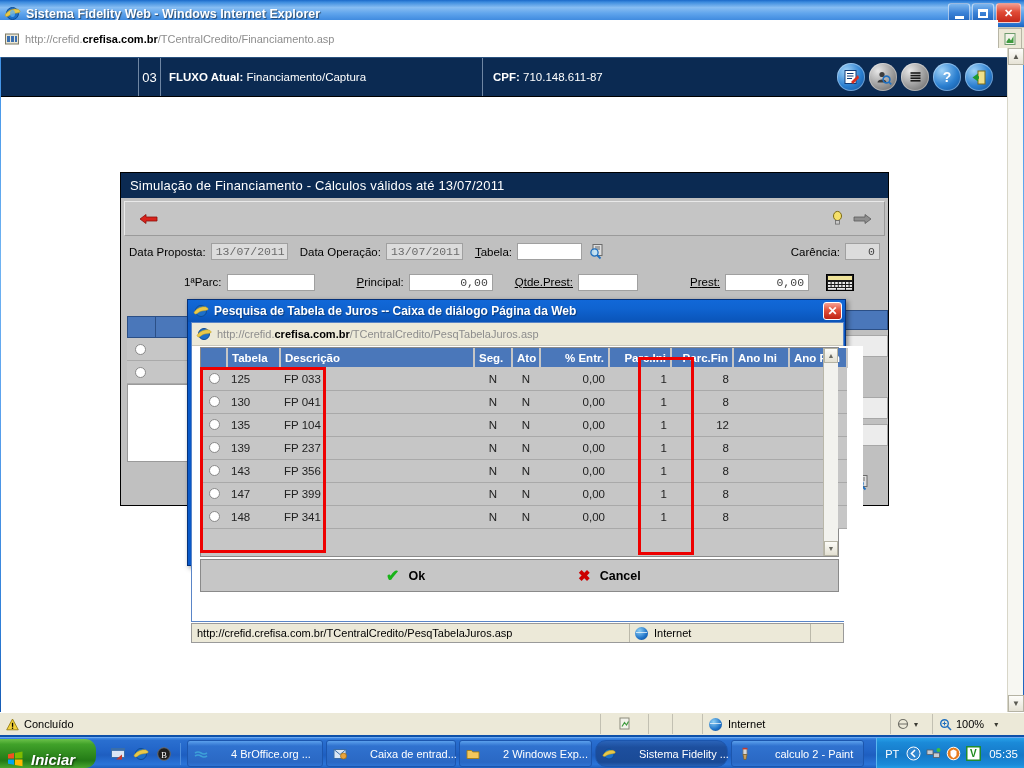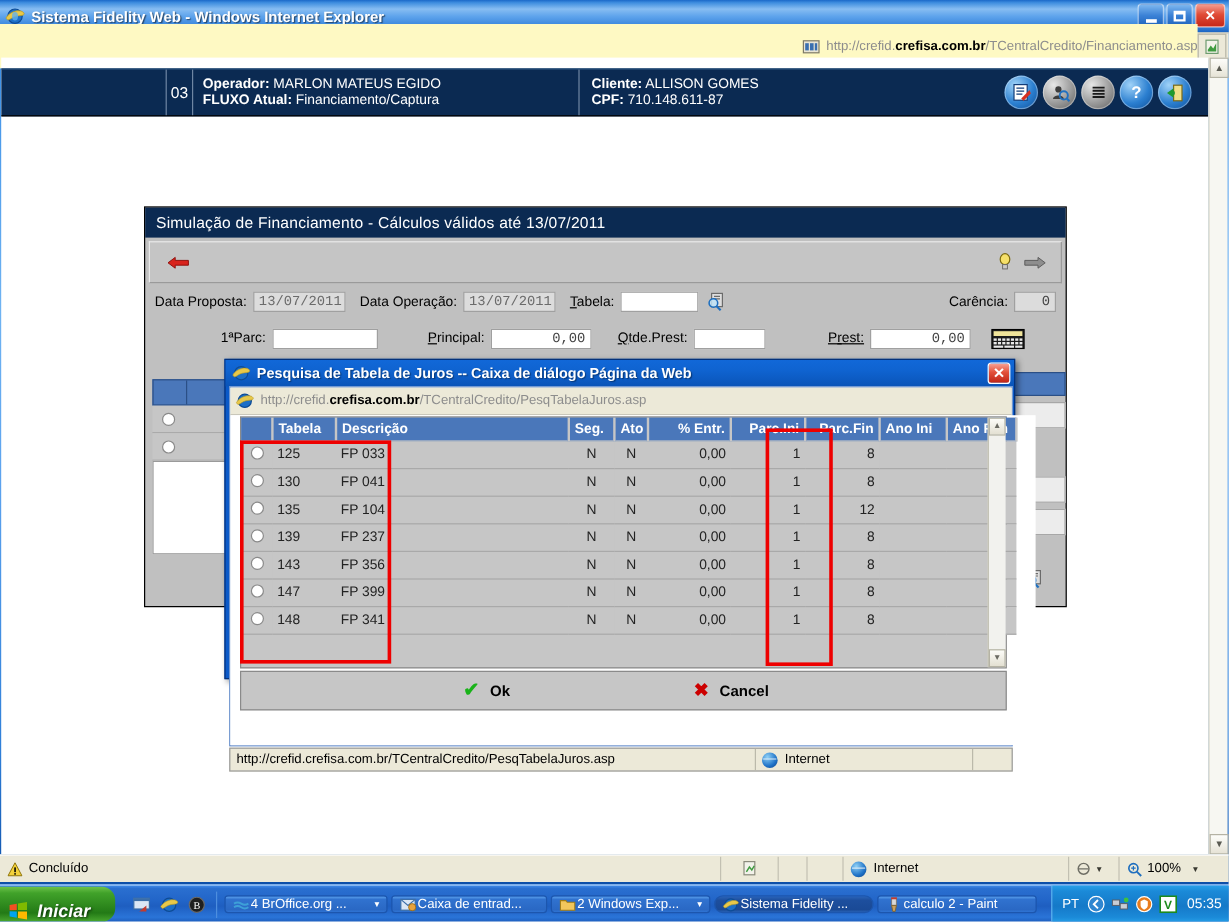--- a/index.html
+++ b/index.html
@@ -40,8 +40,8 @@
   .addressbar{position:absolute;left:0;top:27px;width:1024px;height:21px;
     background:#ece9d8;display:flex;align-items:center;
     border-top:1px solid #c9c7ba;}
-  .addr-field{flex:1;height:37px;margin:0 0 0 0;background:#fef9c3;
-     display:flex;align-items:center;padding-left:4px;justify-content:flex-end;}
+  .addr-field{flex:1;height:37px;margin:0 0 0 0;background:#ffffff;
+     display:flex;align-items:center;padding-left:4px;}
   .addr-ico{width:16px;height:16px;margin-right:5px;flex:none;position:relative;}
   .addr-text{font-size:11px;color:#8d8d8d;white-space:nowrap;letter-spacing:0px;}
   .addr-text b{color:#000000;font-weight:bold;}

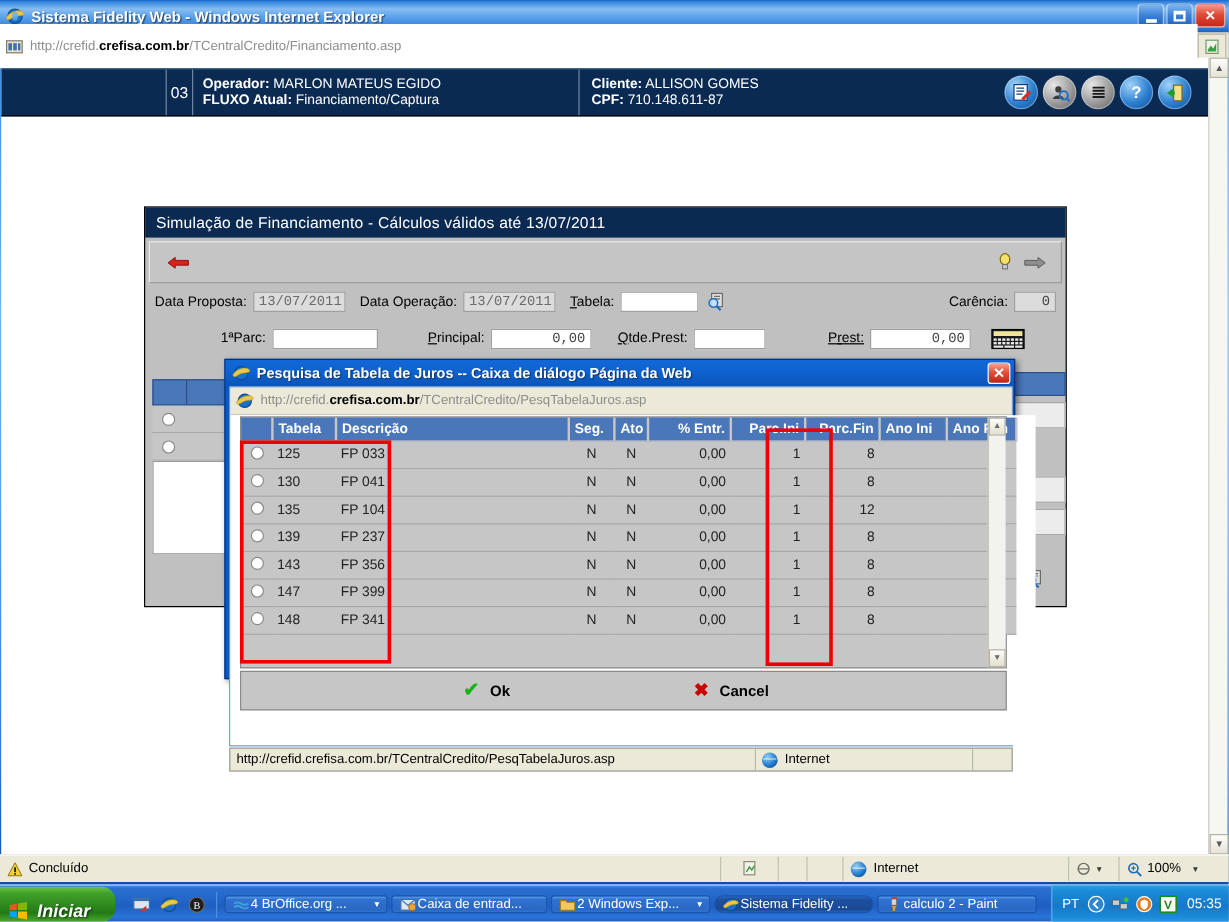--- a/index.html
+++ b/index.html
@@ -270,7 +270,6 @@
         <div class="ah-left"></div>
         <div class="ah-num">03</div>
         <div class="ah-op">
-          <div><b>Operador:</b> <span>MARLON MATEUS EGIDO</span></div>
           <div><b>FLUXO Atual:</b> <span>Financiamento/Captura</span></div>
         </div>
         <div class="ah-cli">

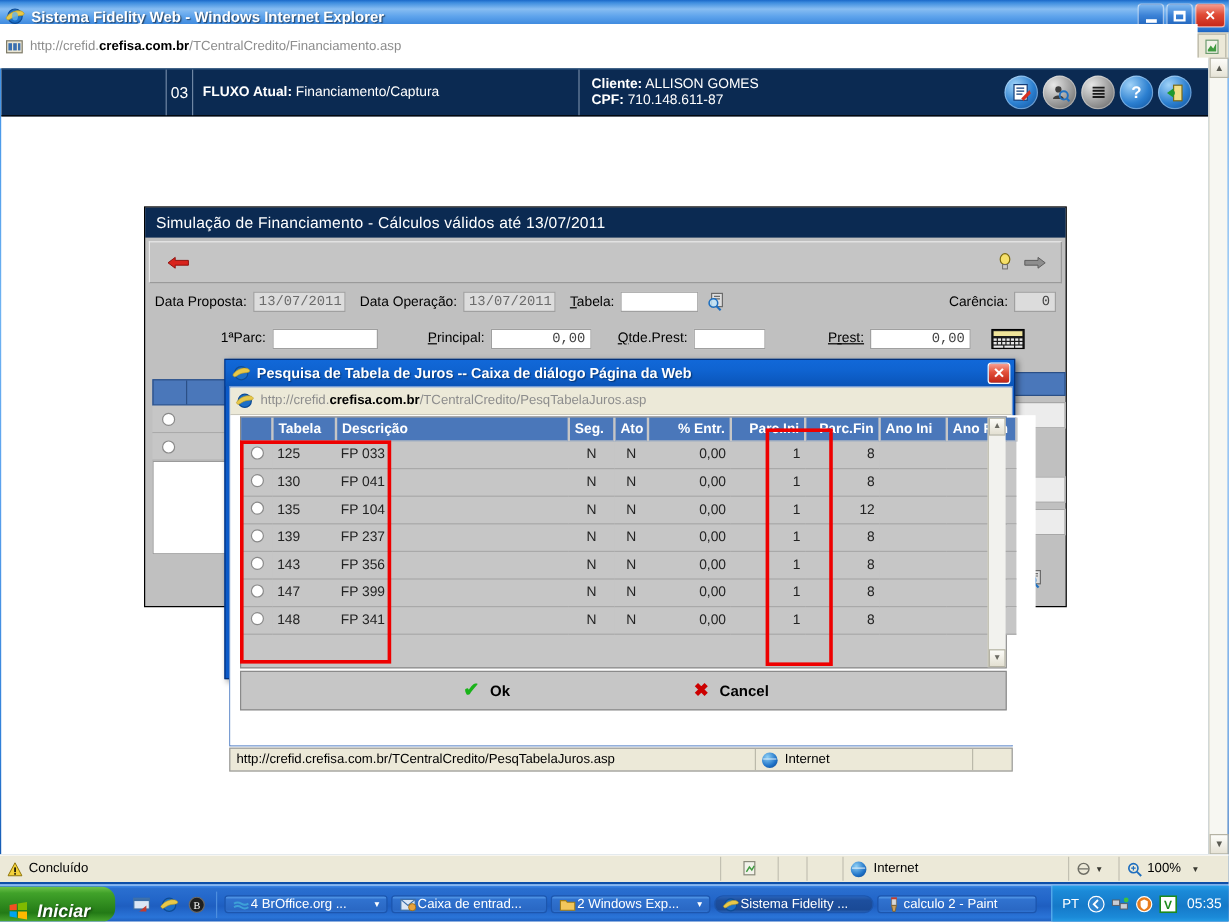--- a/index.html
+++ b/index.html
@@ -273,7 +273,6 @@
           <div><b>FLUXO Atual:</b> <span>Financiamento/Captura</span></div>
         </div>
         <div class="ah-cli">
-          <div><b>Cliente:</b> <span>ALLISON GOMES</span></div>
           <div><b>CPF:</b> <span>710.148.611-87</span></div>
         </div>
         <div class="ah-btns">

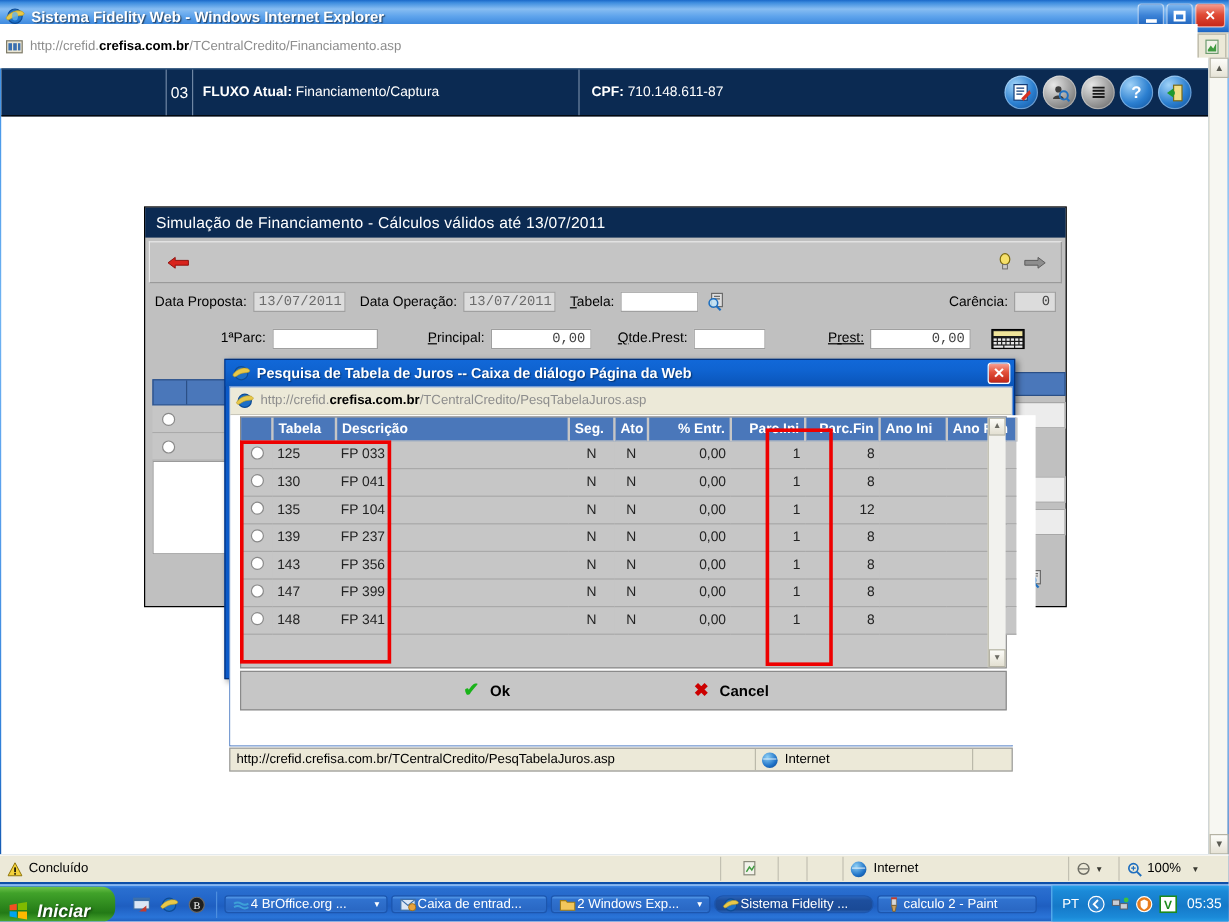--- a/index.html
+++ b/index.html
@@ -370,7 +370,7 @@
           <span class="inp" style="width:88px;"></span>
           <span class="fld-label" style="margin-left:42px;"><u>P</u>rincipal:</span>
           <span class="inp num" style="width:84px;">0,00</span>
-          <span class="fld-label" style="margin-left:22px;"><u>Q</u>tde.Prest:</span>
+          <span class="fld-label" style="margin-left:22px;text-decoration:underline;"><u>Q</u>tde.Prest:</span>
           <span class="inp" style="width:60px;"></span>
           <span class="fld-label" style="margin-left:52px;text-decoration:underline;">P<u>r</u>est:</span>
           <span class="inp num" style="width:84px;">0,00</span>

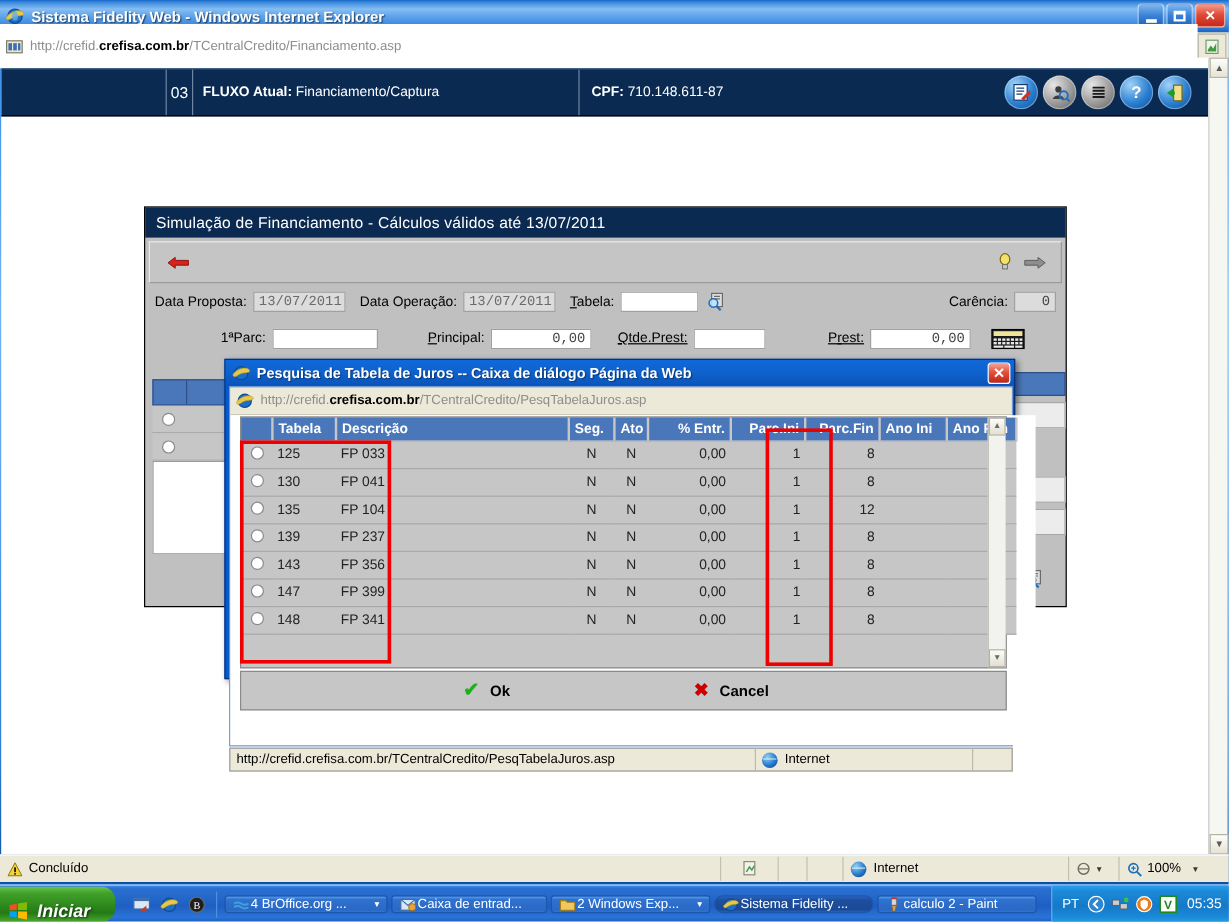--- a/index.html
+++ b/index.html
@@ -195,7 +195,7 @@
   .ql{display:flex;align-items:center;gap:7px;padding:0 8px;border-right:1px solid #4d8ede;height:22px;margin-left:6px;}
   .ql i{width:16px;height:16px;display:block;position:relative;font-style:normal;}
   .tasks{display:flex;align-items:center;gap:3px;margin-left:6px;flex:1;}
-  .task{height:15px;min-width:0;display:flex;align-items:center;gap:1px;padding:0 6px;
+  .task{height:27px;min-width:0;display:flex;align-items:center;gap:23px;padding:0 6px;
      background:linear-gradient(180deg,#5ba0ec,#3072cf 20%,#2a68c4 85%,#2f74d4);
      border:1px solid #1c56ae;border-radius:3px;box-sizing:border-box;color:#fff;font-size:11px;
      white-space:nowrap;}

